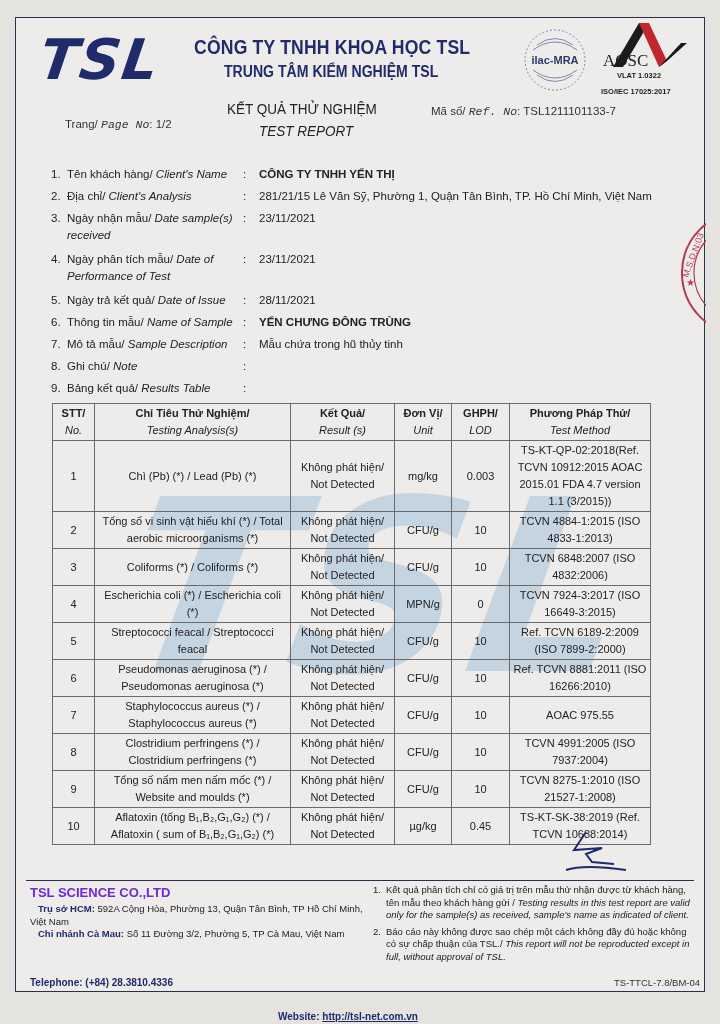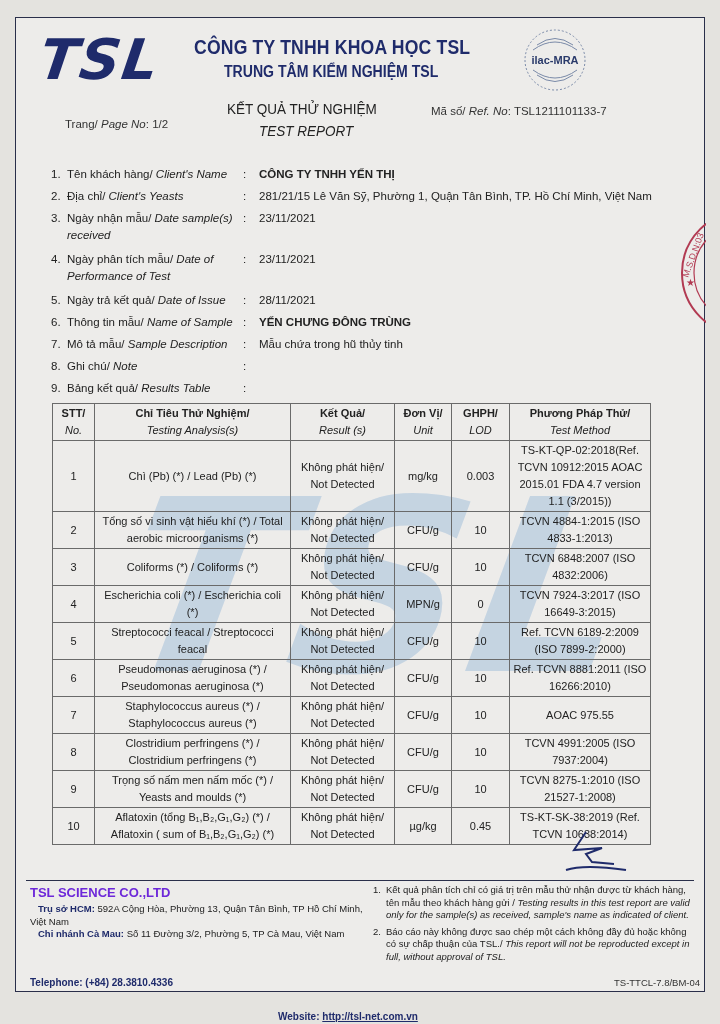--- a/index.html
+++ b/index.html
@@ -94,6 +94,16 @@
     <text x="32" y="36" text-anchor="middle" font-family="Liberation Sans, sans-serif" font-size="11" font-weight="bold" fill="#2a3a6a">ilac-MRA</text>
   </svg>
 
+  <div class="abs aosc">
+    <svg width="90" height="48" viewBox="0 0 90 48">
+      <polygon points="12,46 38,2 48,2 22,46" fill="#1b1b1b"></polygon>
+      <polygon points="38,2 48,2 66,40 58,46" fill="#c0282d"></polygon>
+      <polygon points="58,46 66,40 86,22 80,22" fill="#1b1b1b"></polygon>
+    </svg>
+    <div style="position:absolute;left:2px;top:30px;font-family:'Liberation Serif',serif;font-size:17px;color:#1b1b1b;">AOSC</div>
+    <div style="position:absolute;left:16px;top:50px;font-size:7.5px;font-weight:bold;white-space:nowrap;">VLAT 1.0322</div>
+    <div style="position:absolute;left:0px;top:66px;font-size:7.5px;font-weight:bold;white-space:nowrap;">ISO/IEC 17025:2017</div>
+  </div>
 
   <div class="abs report-vn">KẾT QUẢ THỬ NGHIỆM</div>
   <div class="abs report-en">TEST REPORT</div>

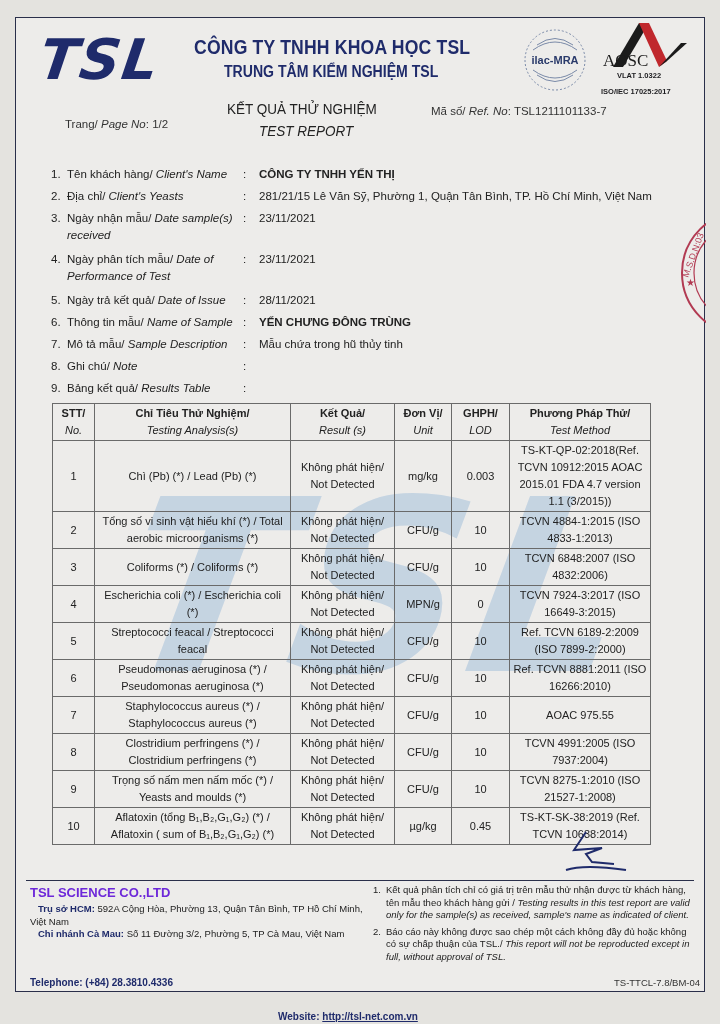--- a/index.html
+++ b/index.html
@@ -28,7 +28,7 @@
   .report-en { left:243px; top:104px; font-size:15px; font-style:italic; color:#222; transform:scaleX(0.9); transform-origin:left; white-space:nowrap;}
   .page-no { left:49px; top:100px; font-size:11.5px; color:#333; white-space:nowrap;}
   .ref-no { left:415px; top:87px; font-size:11.5px; color:#333; white-space:nowrap;}
-  .page-no i, .ref-no i { font-style:italic; }
+  .page-no i, .ref-no i { font-style:italic;font-family:Liberation Mono, monospace; }
 
   .info { left:35px; top:150px; width:640px; font-size:11.5px; color:#222; }
   .info-row { position:absolute; left:0; white-space:nowrap; }

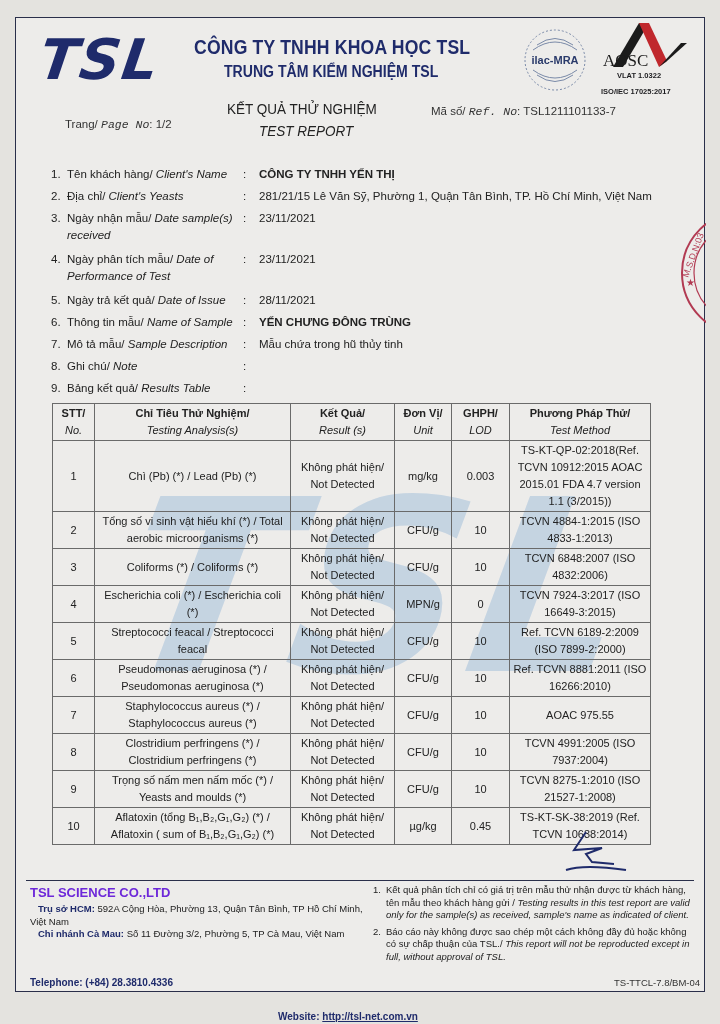--- a/index.html
+++ b/index.html
@@ -119,7 +119,7 @@
     </div>
     <div class="info-row" style="top:22px">
       <span class="num">2.</span>
-        <span class="lbl"><b>Địa chỉ/</b><i> Client's Yeasts</i></span>
+        <span class="lbl"><b>Địa chỉ/</b><i> Client's Analysis</i></span>
         <span class="colon">:</span>
         <span class="val">281/21/15 Lê Văn Sỹ, Phường 1, Quận Tân Bình, TP. Hồ Chí Minh, Việt Nam</span>
     </div>

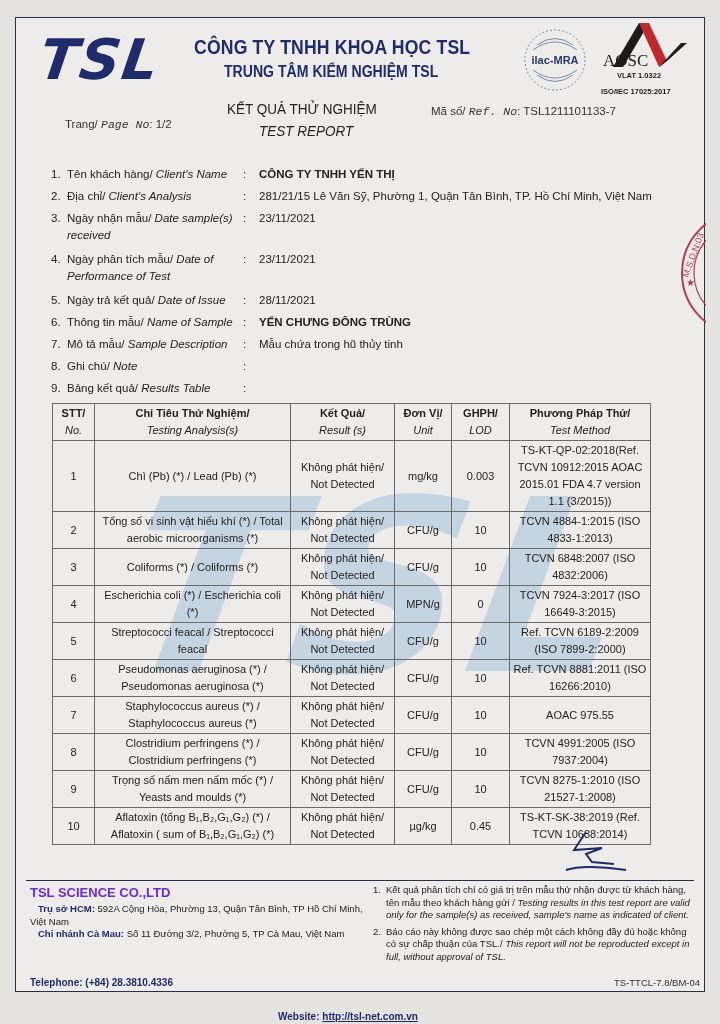--- a/index.html
+++ b/index.html
@@ -257,7 +257,7 @@
       </tr>
       <tr>
         <td class="c">9</td>
-        <td class="l">Trọng số nấm men nấm mốc (*) / Yeasts and moulds (*)</td>
+        <td class="l">Tổng số nấm men nấm mốc (*) / Website and moulds (*)</td>
         <td class="c"><span>Không phát hiện/</span><br><span>Not Detected</span></td>
         <td class="c">CFU/g</td>
         <td class="c">10</td>

